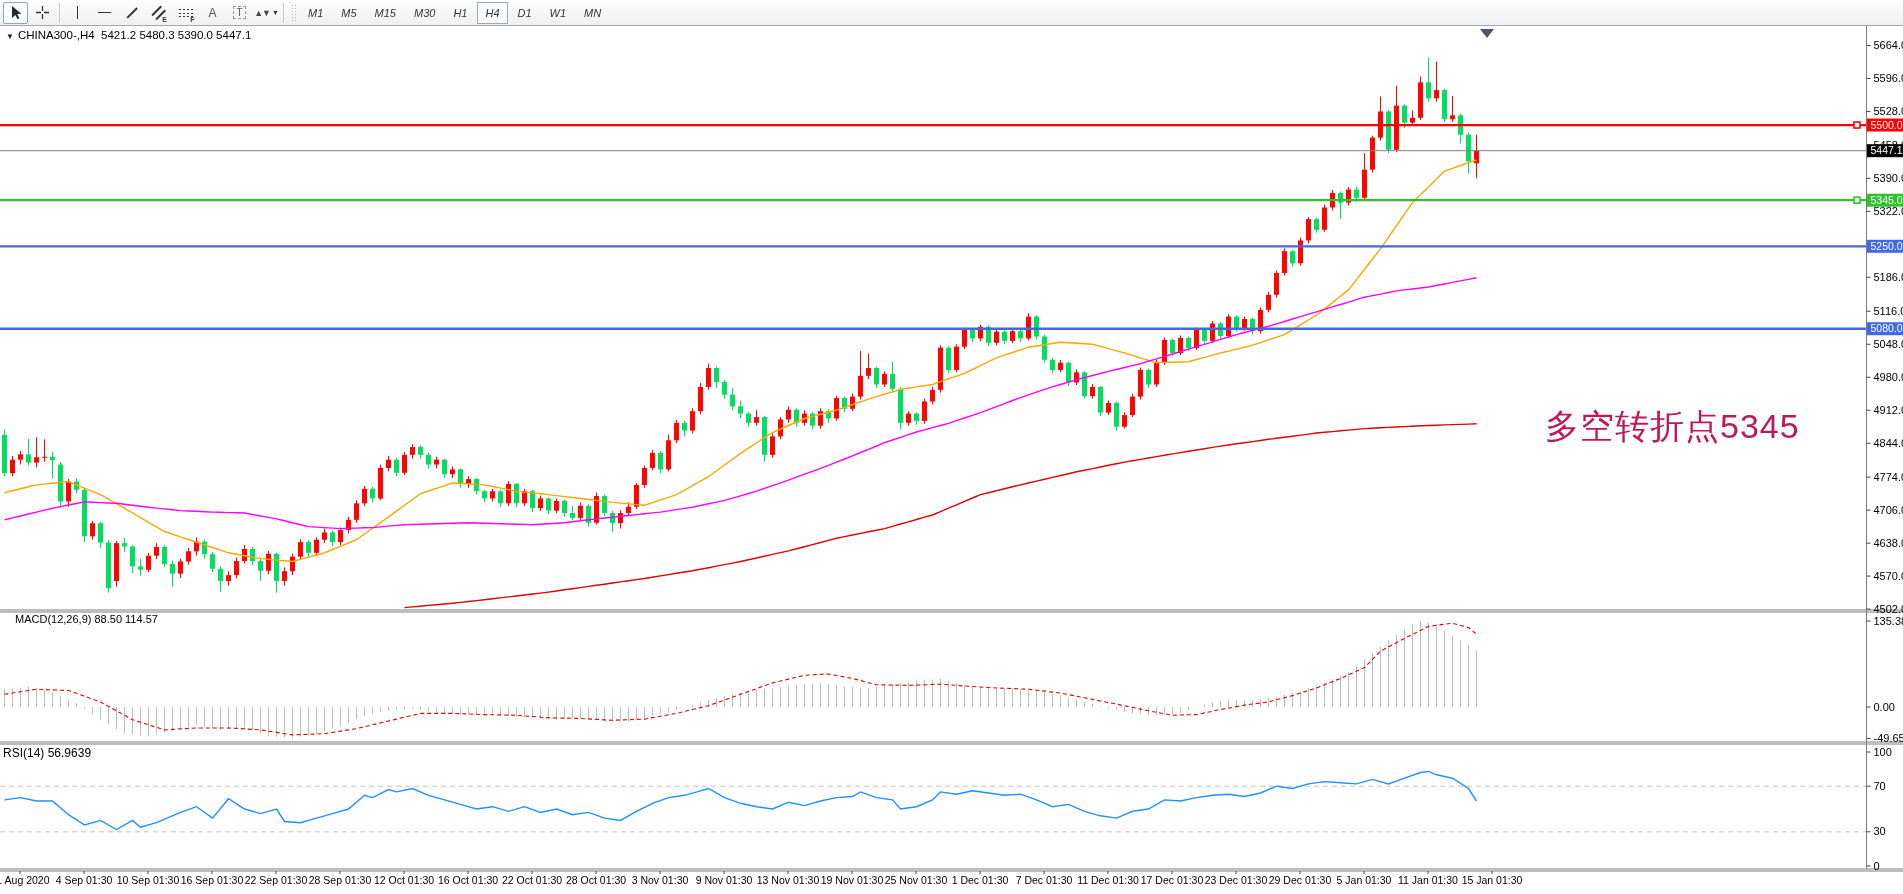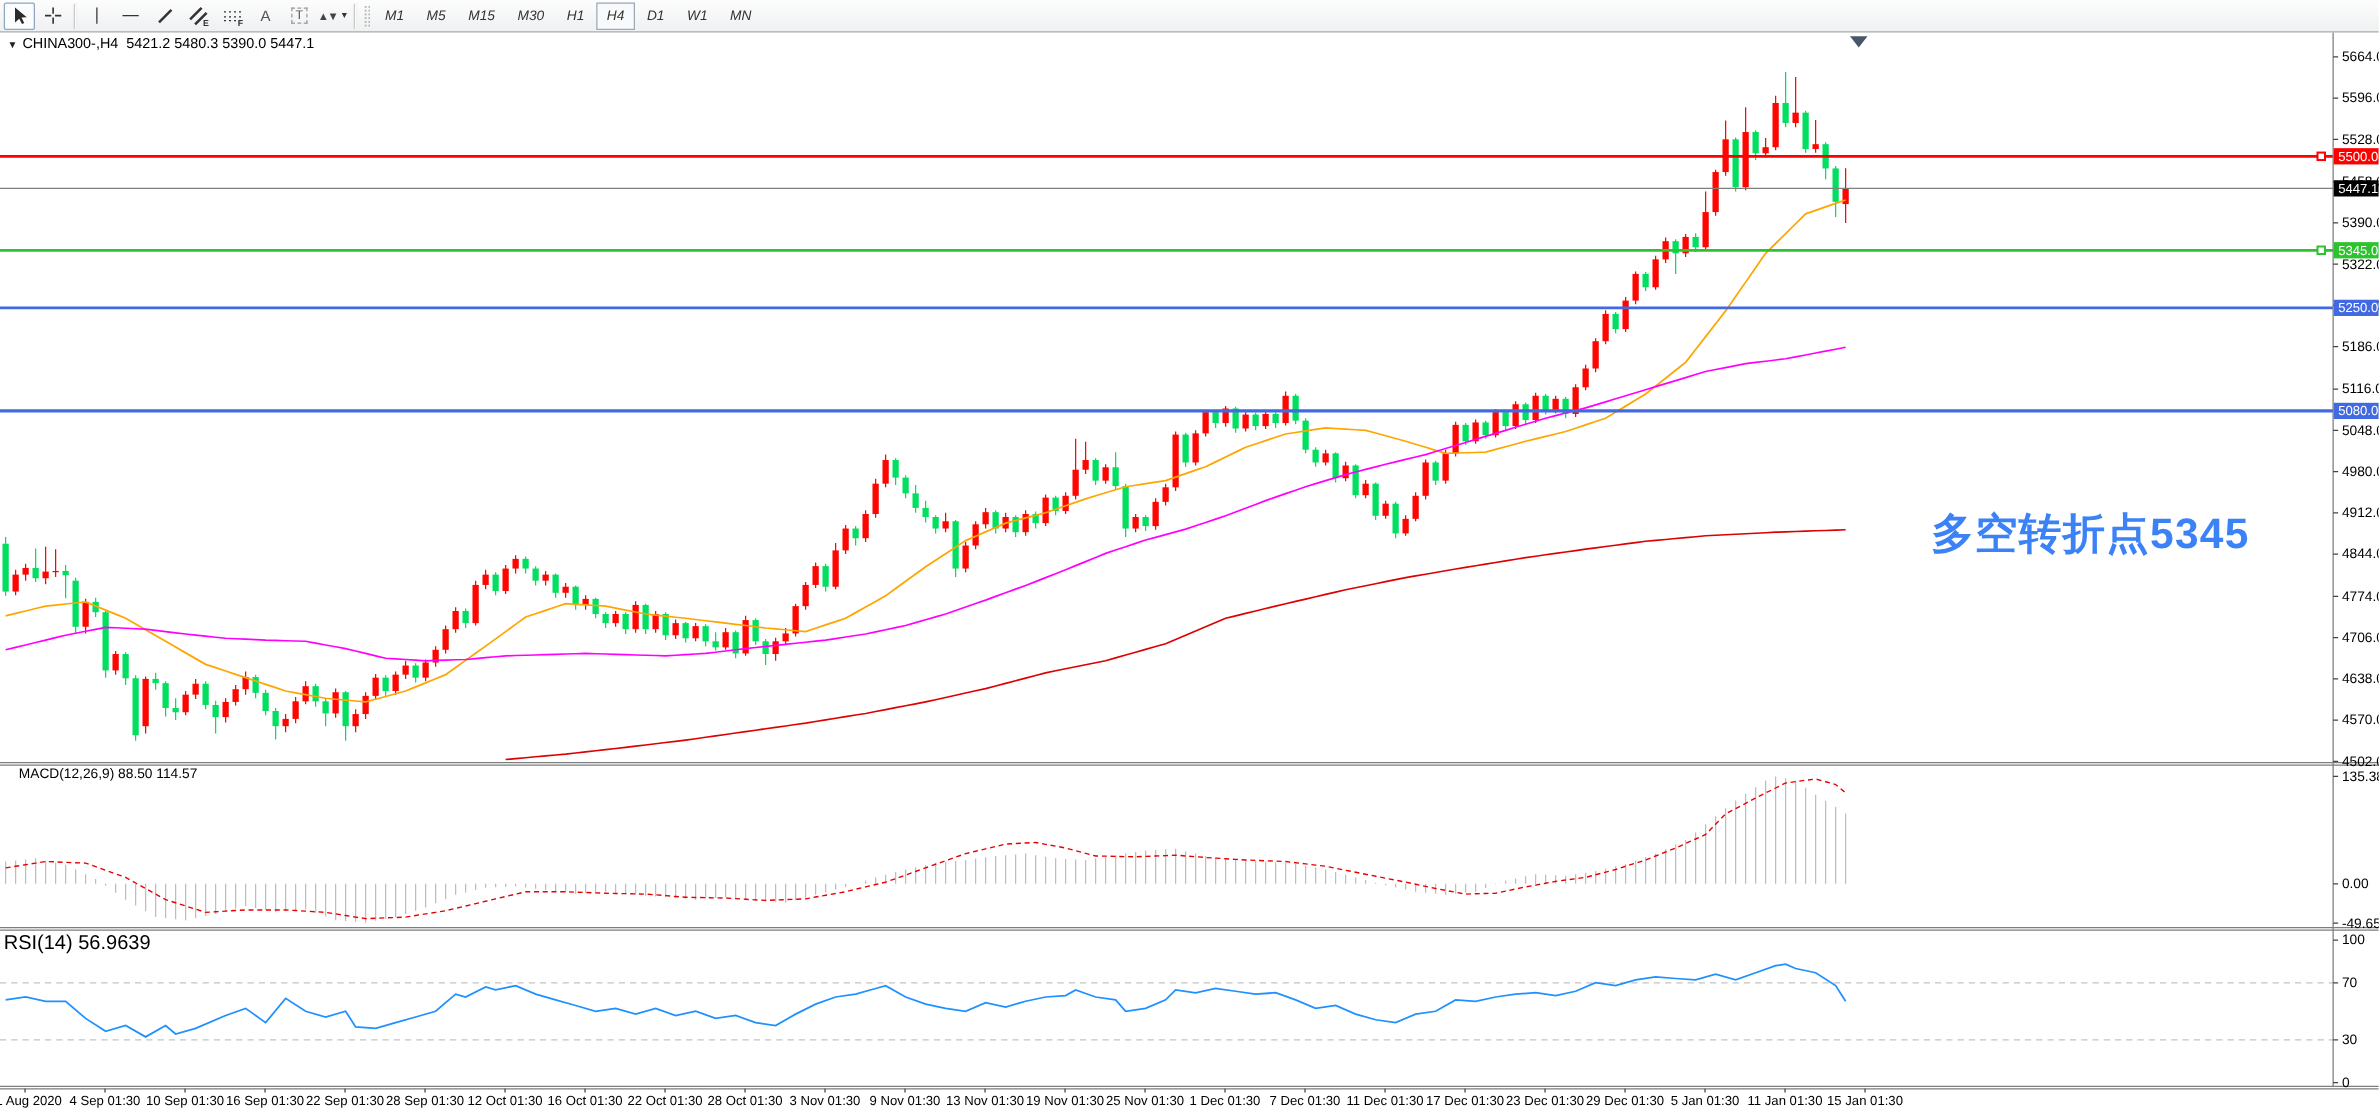--- a/index.html
+++ b/index.html
@@ -37,7 +37,7 @@
   #chart-title .tri{font-size:8px;margin-right:4px;color:#222;}
   #macd-label{left:3px;top:613px;font-size:11px;color:#000;padding-left:12px;}
   #rsi-label{left:3px;top:746px;font-size:16px;color:#000;}
-  #annotation{left:1545px;top:404px;font-size:34px;font-weight:bold;color:#3b82f6;letter-spacing:1px;}
+  #annotation{left:1545px;top:404px;font-size:34px;font-weight:normal;color:#be185d;letter-spacing:1px;}
   #chart-svg{position:absolute;left:0;top:0;z-index:10;}
   svg text{font-family:"Liberation Sans",sans-serif;}
 </style>

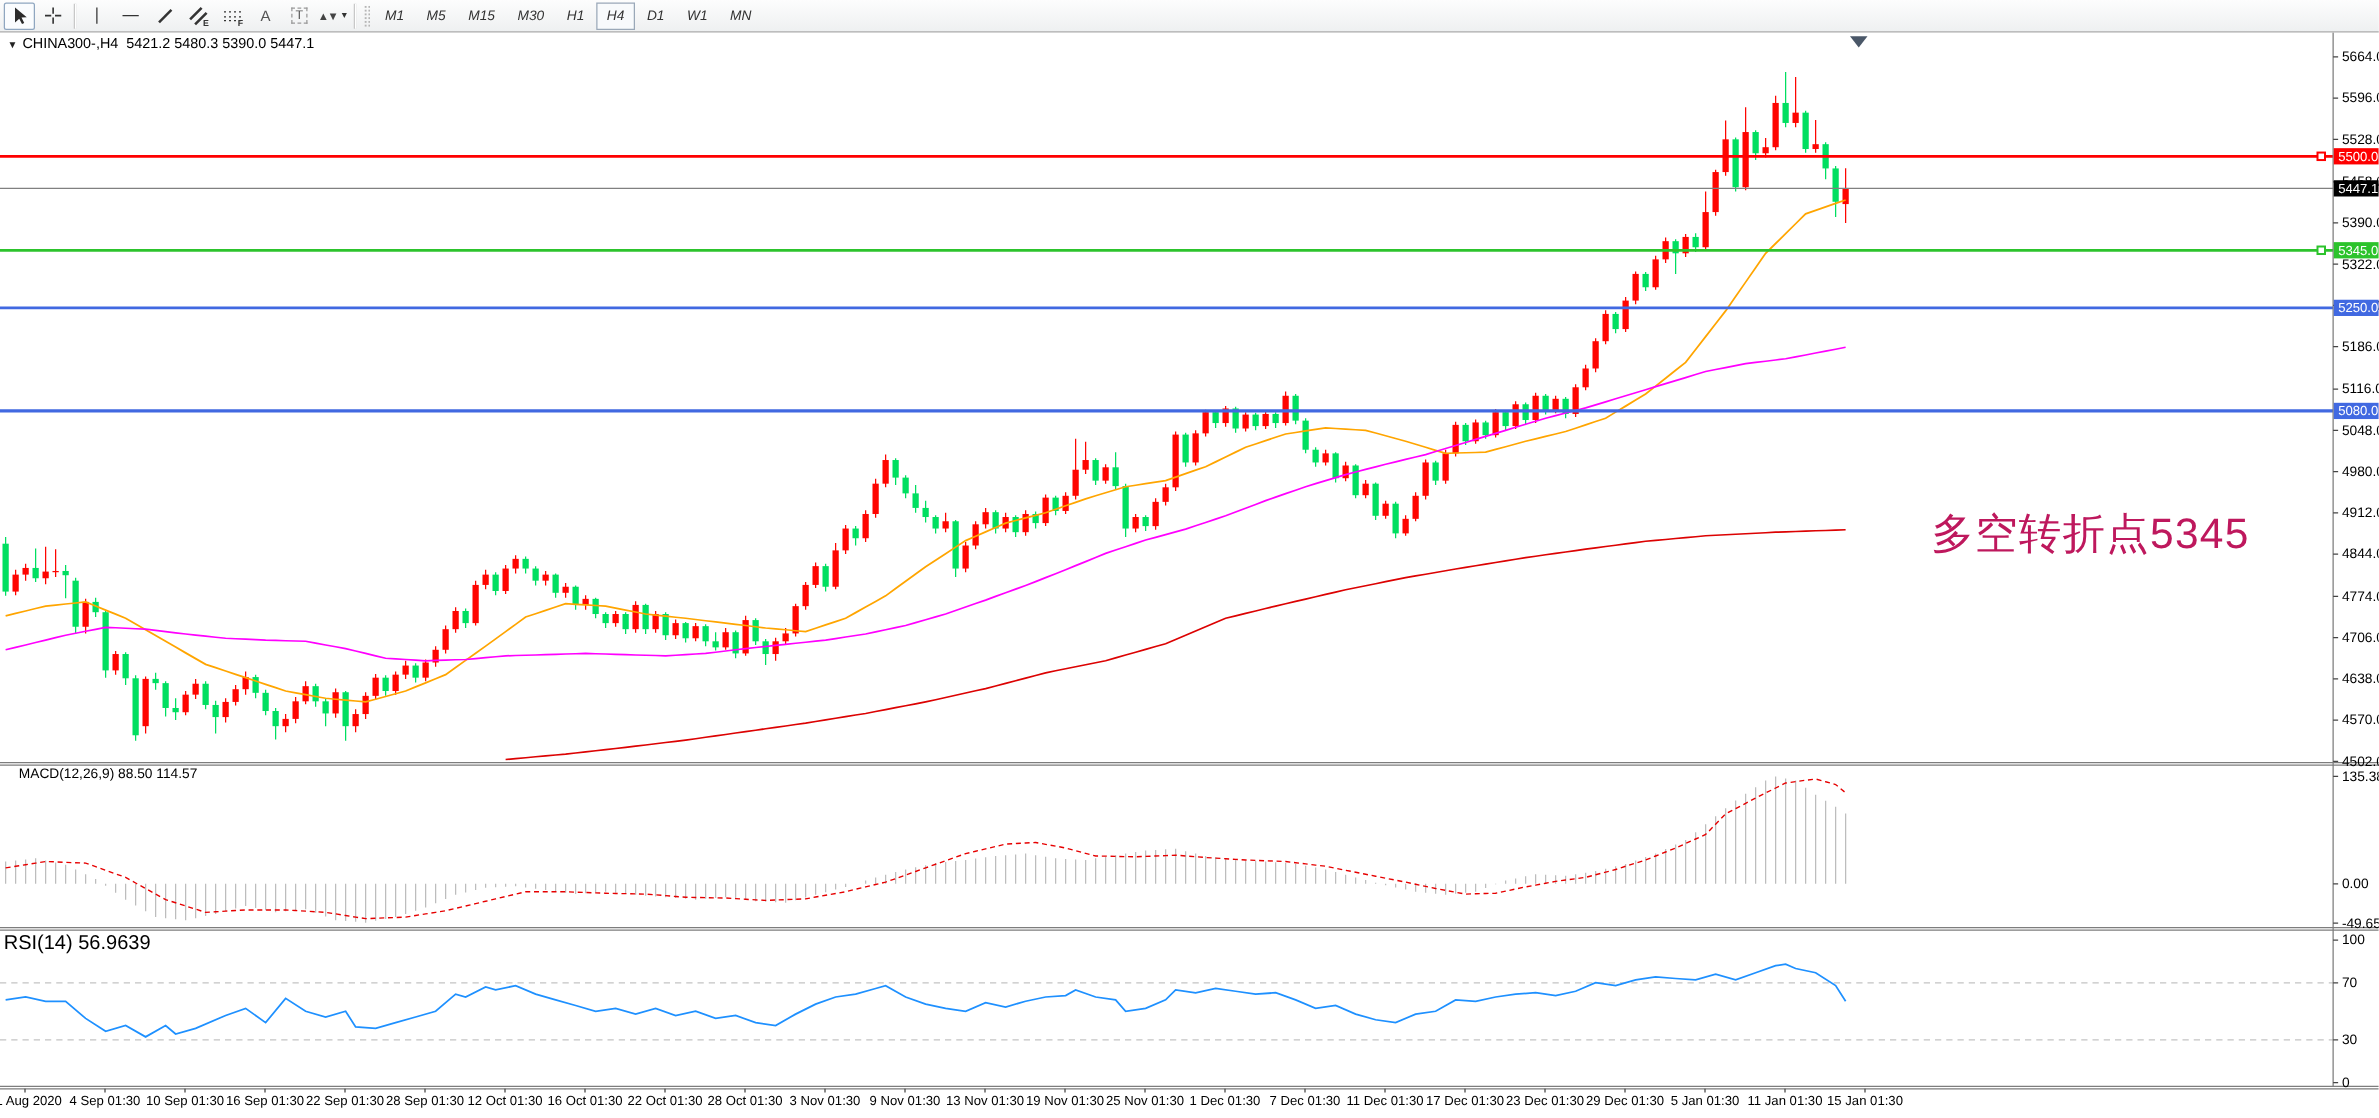--- a/index.html
+++ b/index.html
@@ -36,7 +36,7 @@
   #chart-title{left:6px;top:29px;font-size:11.5px;color:#000;}
   #chart-title .tri{font-size:8px;margin-right:4px;color:#222;}
   #macd-label{left:3px;top:613px;font-size:11px;color:#000;padding-left:12px;}
-  #rsi-label{left:3px;top:746px;font-size:16px;color:#000;}
+  #rsi-label{left:3px;top:746px;font-size:12px;color:#000;}
   #annotation{left:1545px;top:404px;font-size:34px;font-weight:normal;color:#be185d;letter-spacing:1px;}
   #chart-svg{position:absolute;left:0;top:0;z-index:10;}
   svg text{font-family:"Liberation Sans",sans-serif;}

